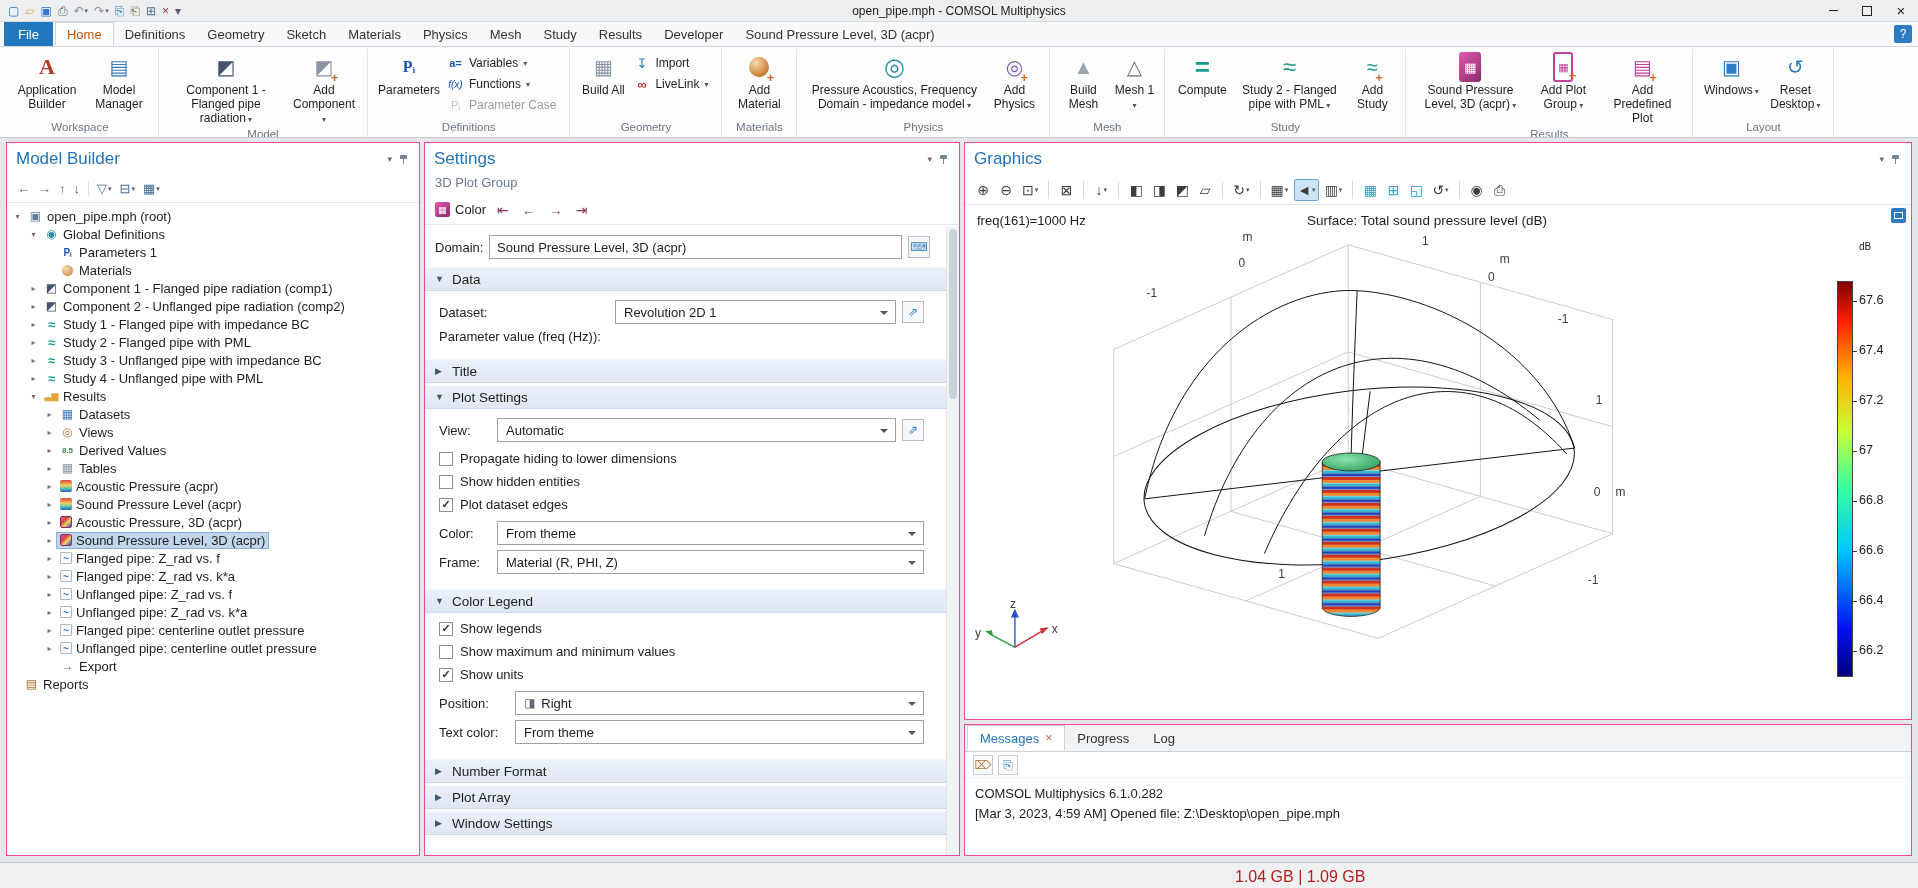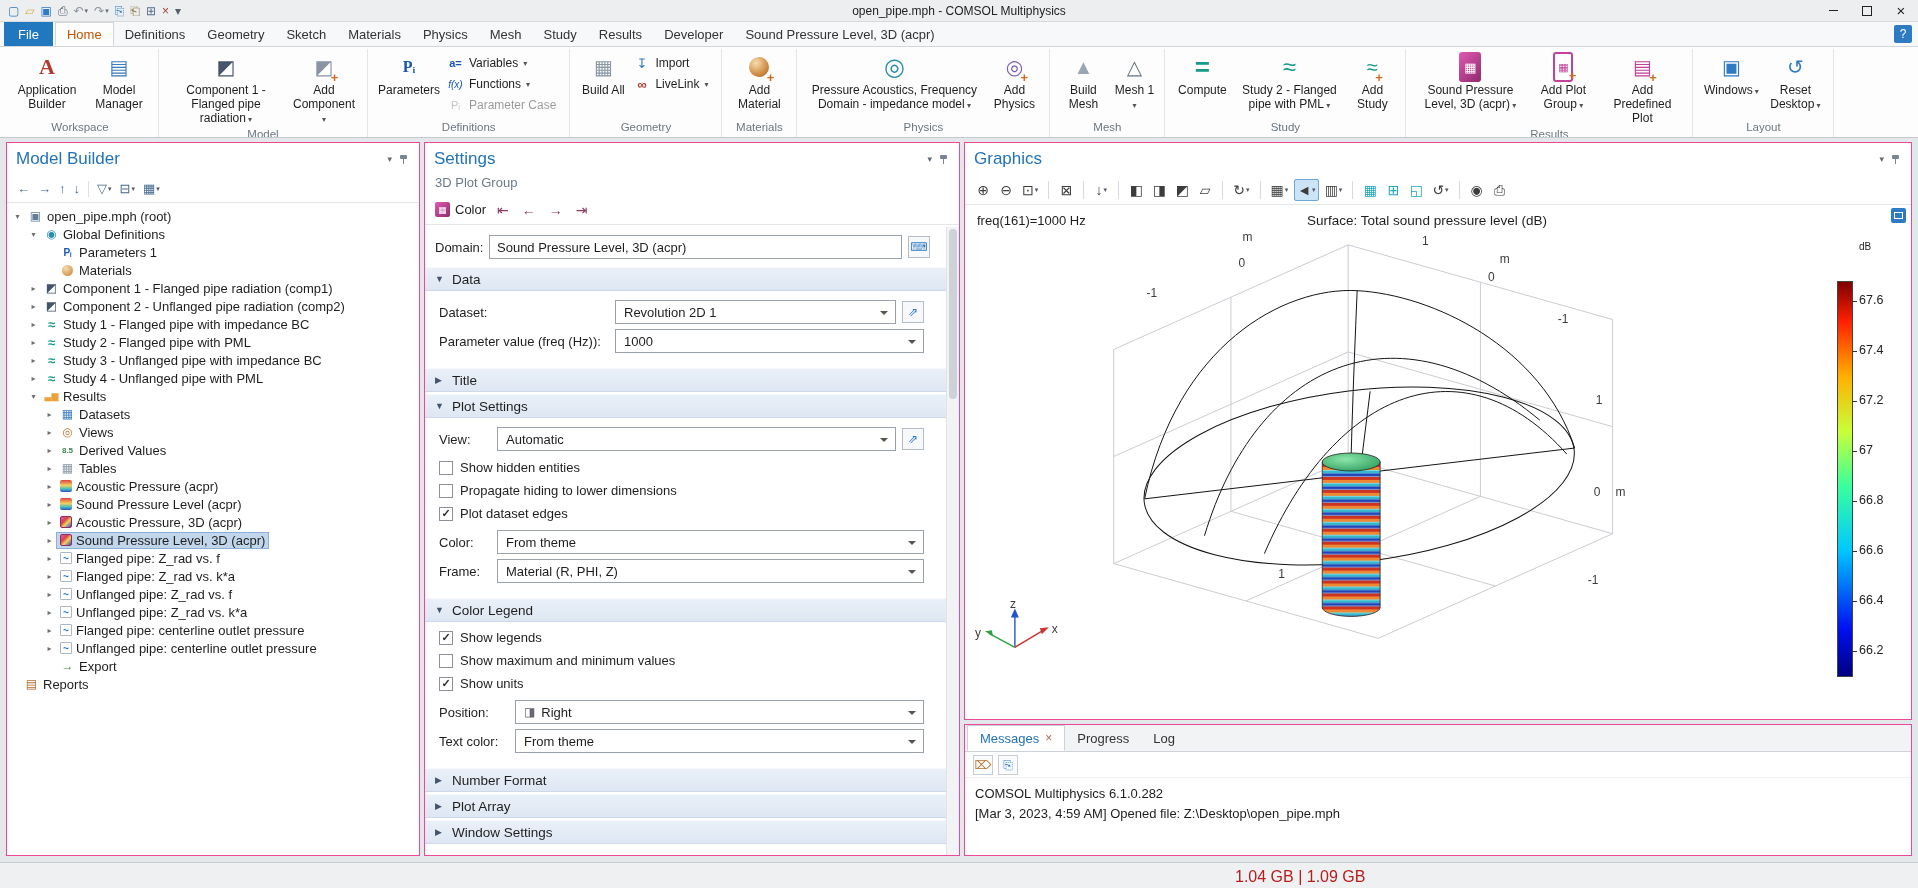--- a/index.html
+++ b/index.html
@@ -669,9 +669,6 @@
             </div>
             <div class="frow">
               <span class="flab w170">Parameter value (freq (Hz)):</span>
-              <div class="sel">
-                <span>1000</span>
-              </div>
             </div>
           </div>
         </div>

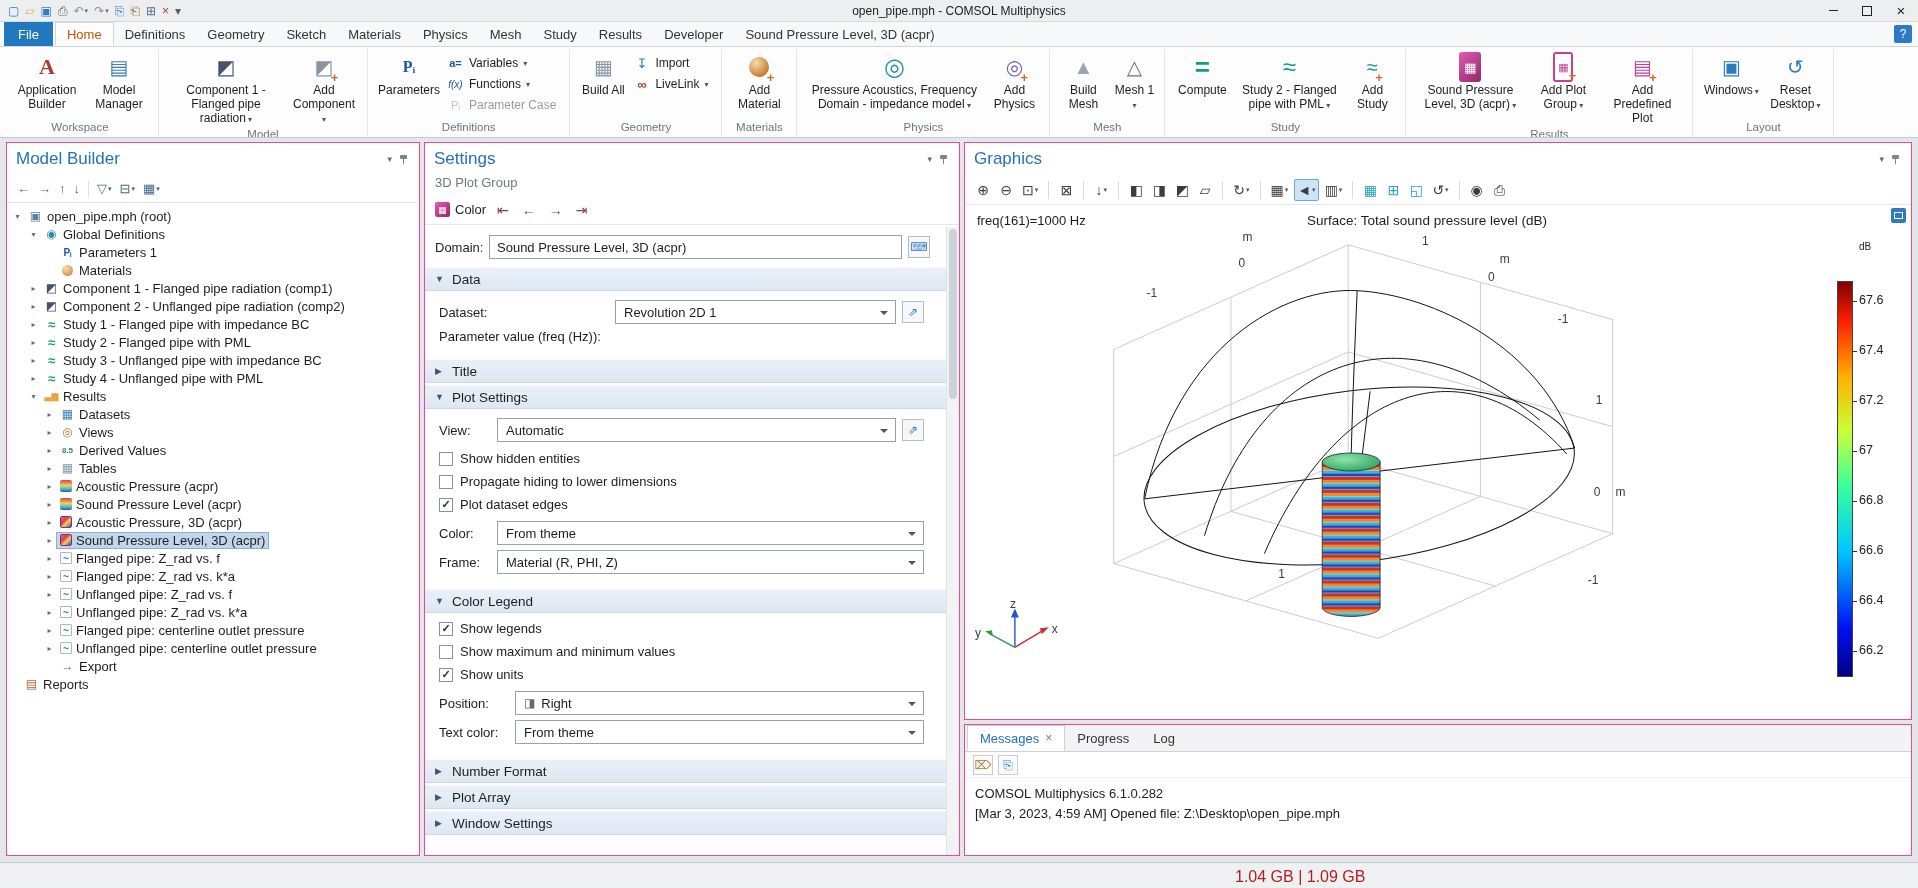--- a/index.html
+++ b/index.html
@@ -695,11 +695,11 @@
             </div>
             <label class="cbrow">
               <span class="cb"></span>
-              <span class="cblab">Show hidden entities</span>
+              <span class="cblab">Propagate hiding to lower dimensions</span>
             </label>
             <label class="cbrow">
               <span class="cb"></span>
-              <span class="cblab">Propagate hiding to lower dimensions</span>
+              <span class="cblab">Show hidden entities</span>
             </label>
             <label class="cbrow">
               <span class="cb checked"></span>

